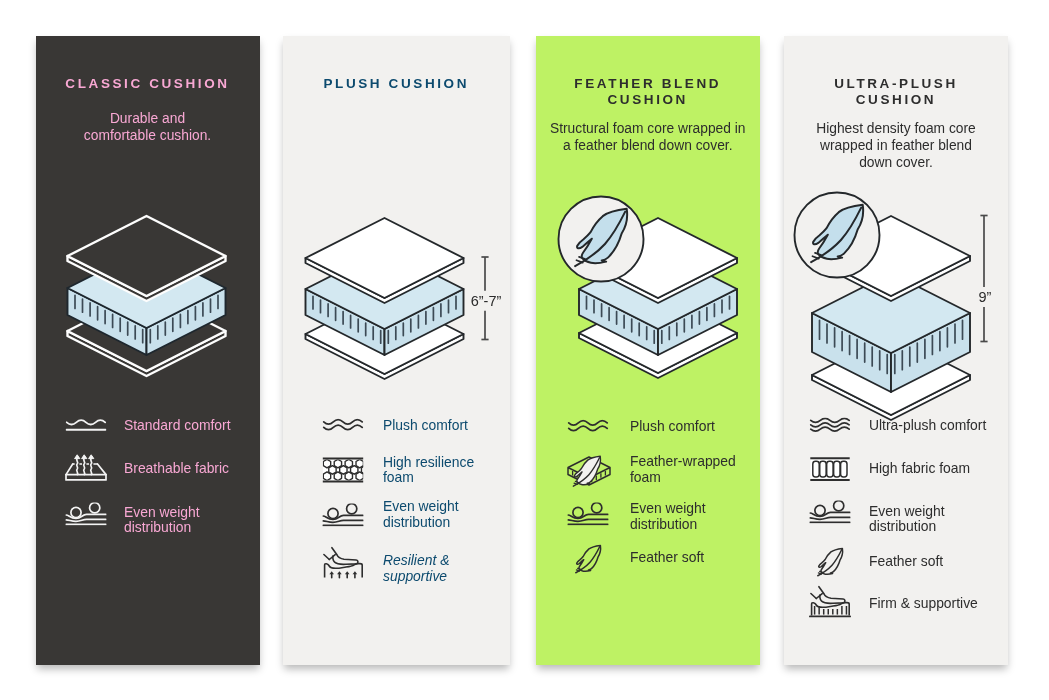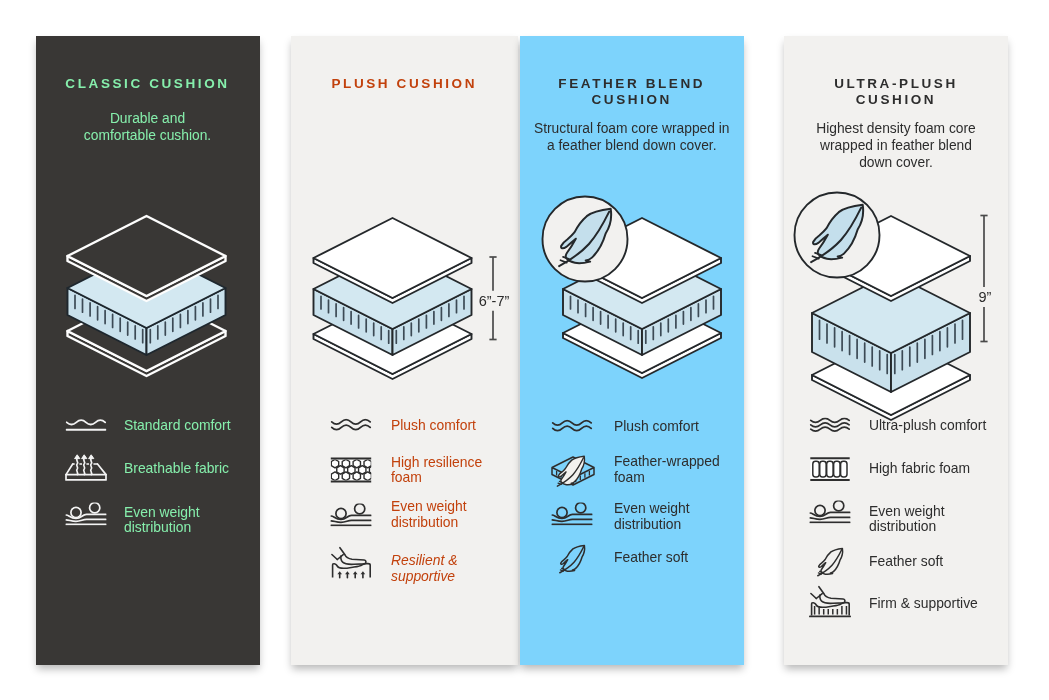--- a/index.html
+++ b/index.html
@@ -9,7 +9,7 @@
 .ric{position:absolute;transform:translate(-50%,-50%);line-height:0;}
 .rtx{position:absolute;transform:translateY(-50%);font-size:13.9px;line-height:15.9px;white-space:nowrap;}
 </style></head><body>
-<div class="panel" style="left:35.5px;width:224px;background:#393735;color:#86efac;">
+<div class="panel" style="left:35.5px;width:224px;background:#393735;color:#f9a8d4;">
     <div class="title" style="top:40.5px;">CLASSIC CUSHION</div>
     <div class="desc" style="top:74.0px;">Durable and<br>comfortable cushion.</div>
     <svg class="illus" width="224" height="230" viewBox="0 0 224 230">

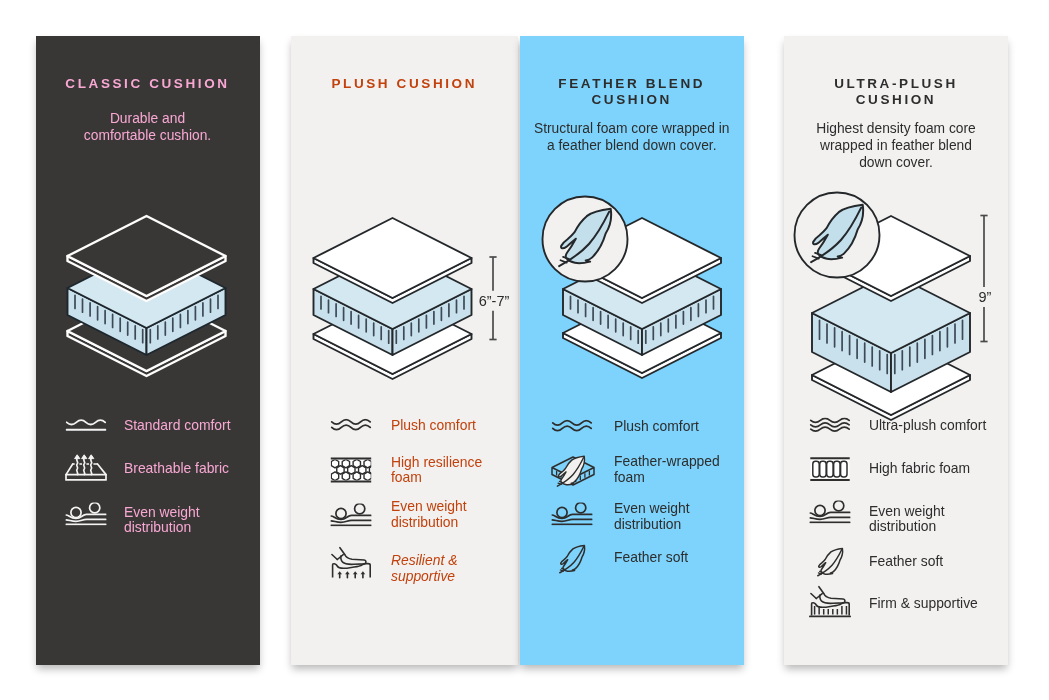--- a/index.html
+++ b/index.html
@@ -48,7 +48,7 @@
       </svg></div>
     <div class="rtx" style="left:88.5px;top:485.0px;">Even weight<br>distribution</div>
   </div>
-<div class="panel" style="left:291px;width:226.5px;background:#f2f1ef;color:#c2410c;">
+<div class="panel" style="left:283px;width:226.5px;background:#f2f1ef;color:#0c4a6e;">
     <div class="title" style="top:40.5px;">PLUSH CUSHION</div>
     <svg class="illus" width="226.5" height="230" viewBox="0 0 226.5 230">
       <path d="M22.5 134 L101.5 174.0 L180.5 134 L180.5 139.0 L101.5 179.0 L22.5 139.0 Z" fill="#ffffff" stroke="#24282b" stroke-width="1.9" stroke-linejoin="round"></path>

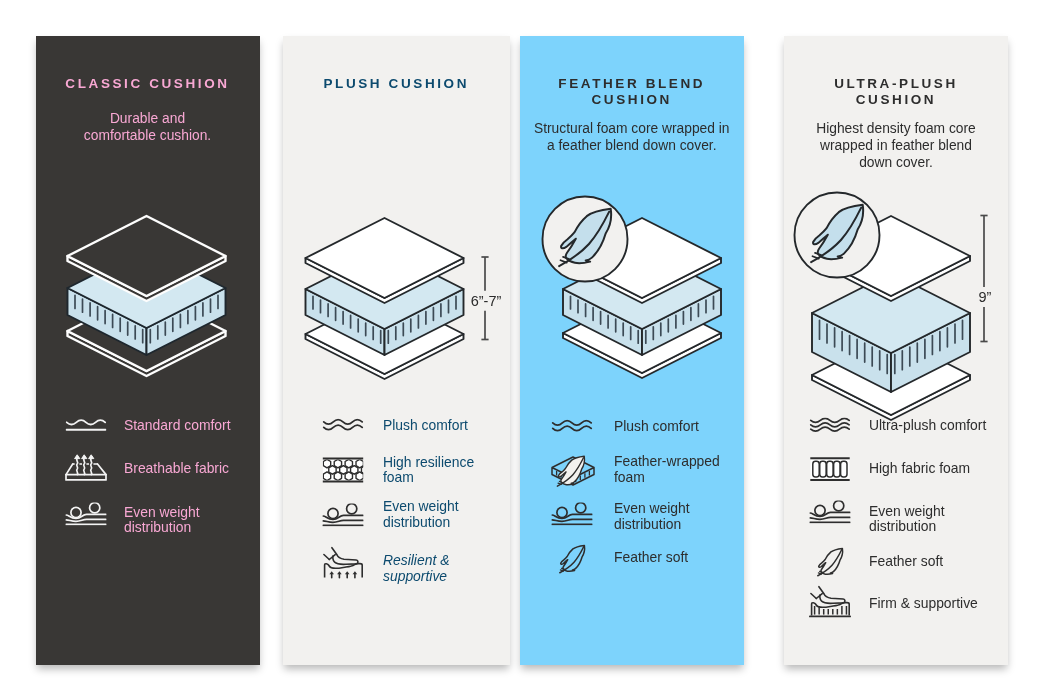--- a/index.html
+++ b/index.html
@@ -121,7 +121,7 @@
       </svg></div>
     <div class="rtx" style="left:100px;top:533.5px;font-style:italic;">Resilient &amp;<br>supportive</div>
   </div>
-<div class="panel" style="left:520px;width:223.5px;background:#7dd3fc;color:#2d2d2d;">
+<div class="panel" style="left:536px;width:223.5px;background:#bef264;color:#2d2d2d;">
     <div class="title" style="top:40.5px;">FEATHER BLEND<br>CUSHION</div>
     <div class="desc" style="top:84.0px;">Structural foam core wrapped in<br>a feather blend down cover.</div>
     <svg class="illus" width="223.5" height="230" viewBox="0 0 223.5 230">

